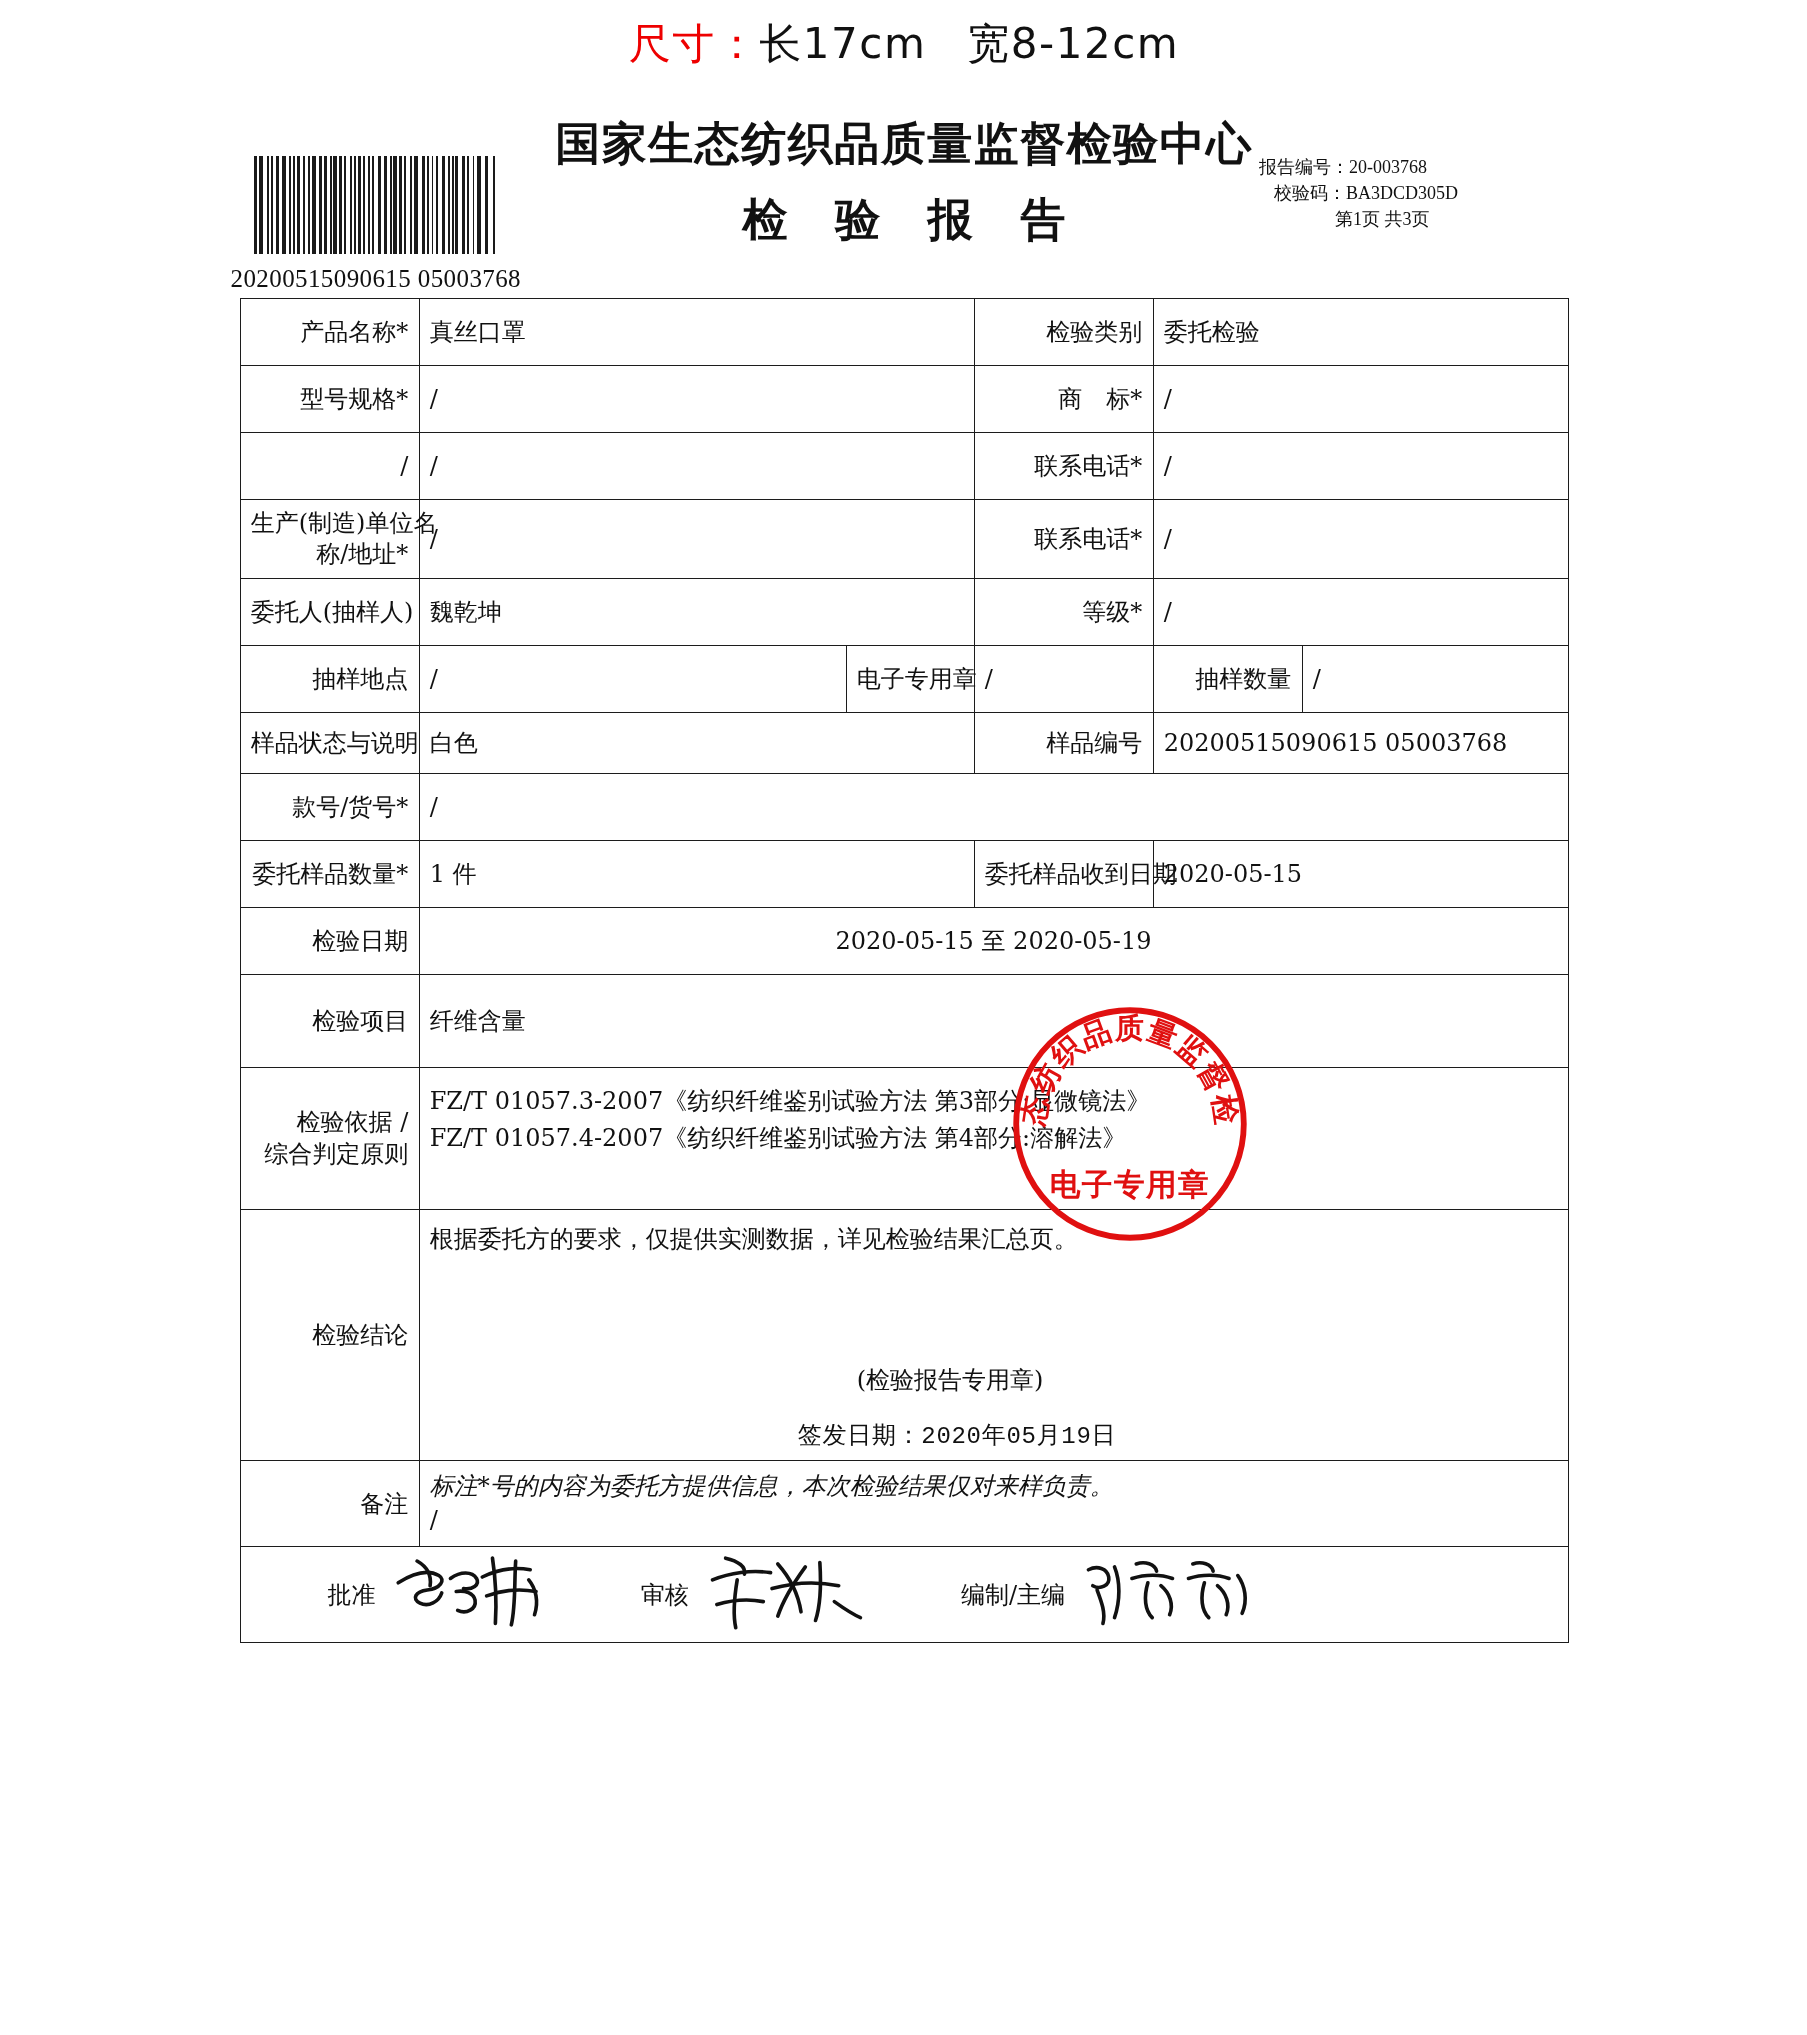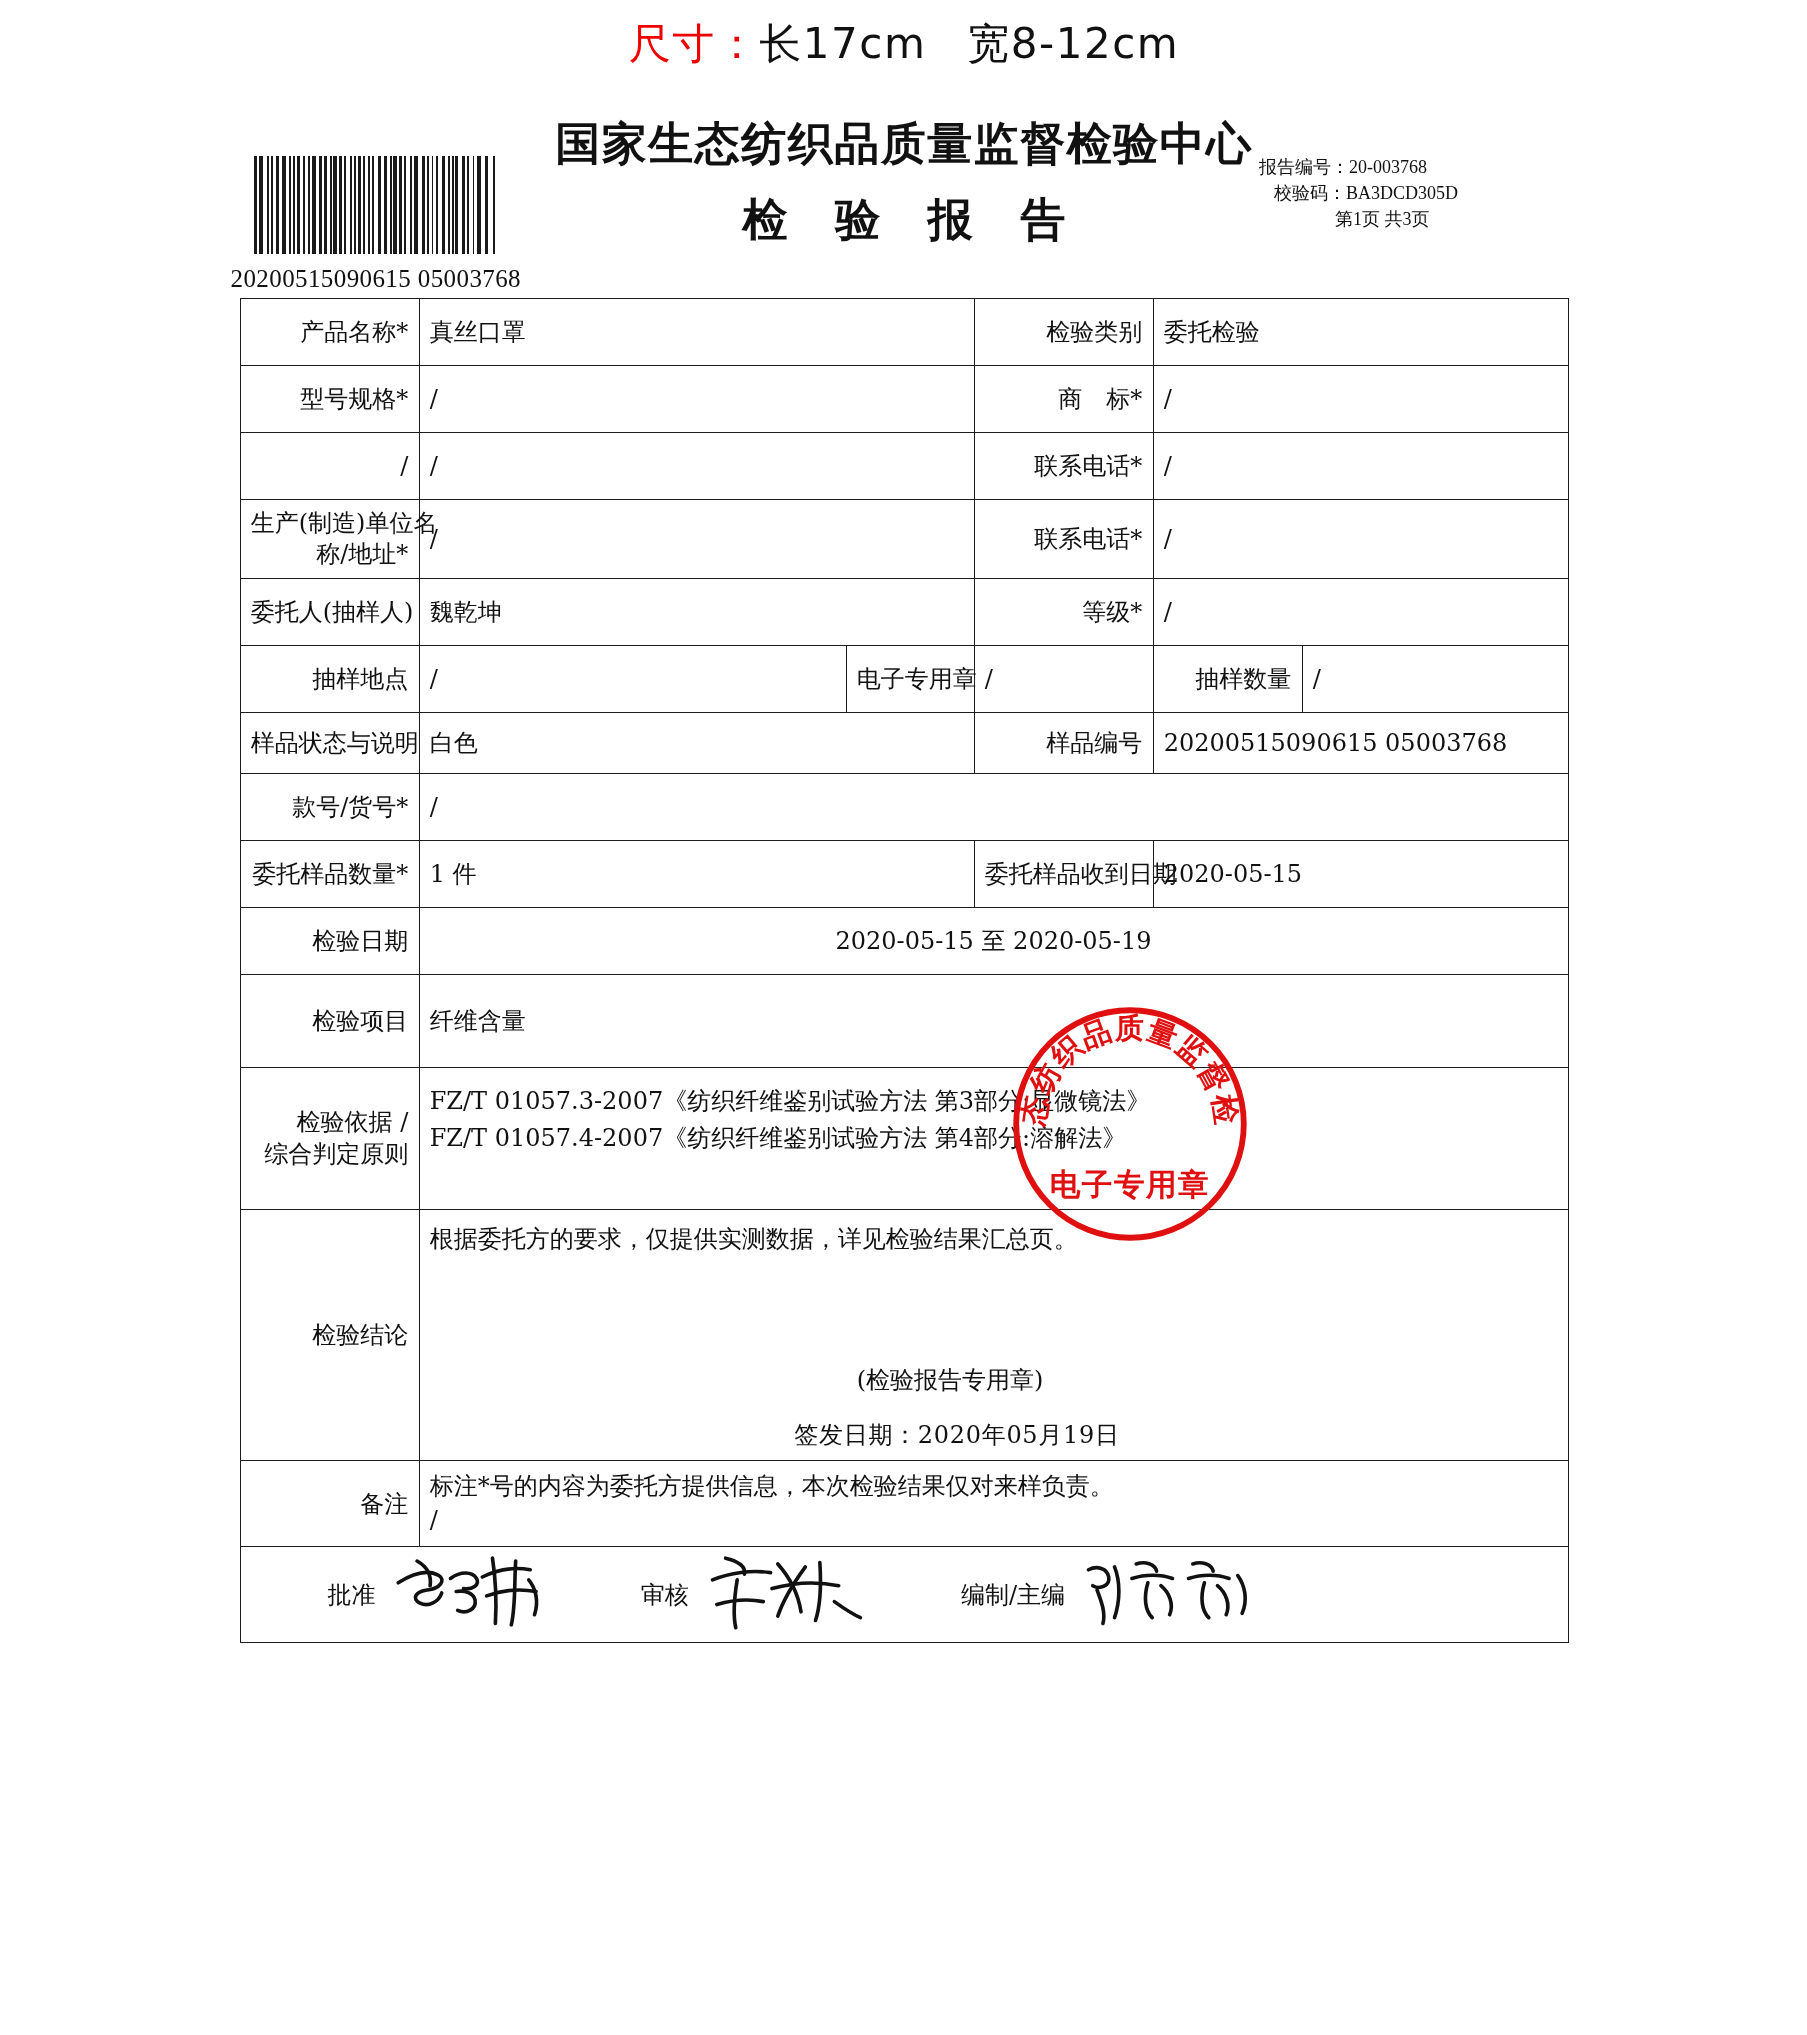--- a/index.html
+++ b/index.html
@@ -133,6 +133,7 @@
     padding-right: 73px;
     margin-top: 23px;
     letter-spacing: 0.7px;
+    font-family: Liberation Mono, monospace;
   }
   .remark-1 { padding-top: 8.7px; }
   .remark-2 { padding-top: 4.4px; padding-bottom: 7.3px; }

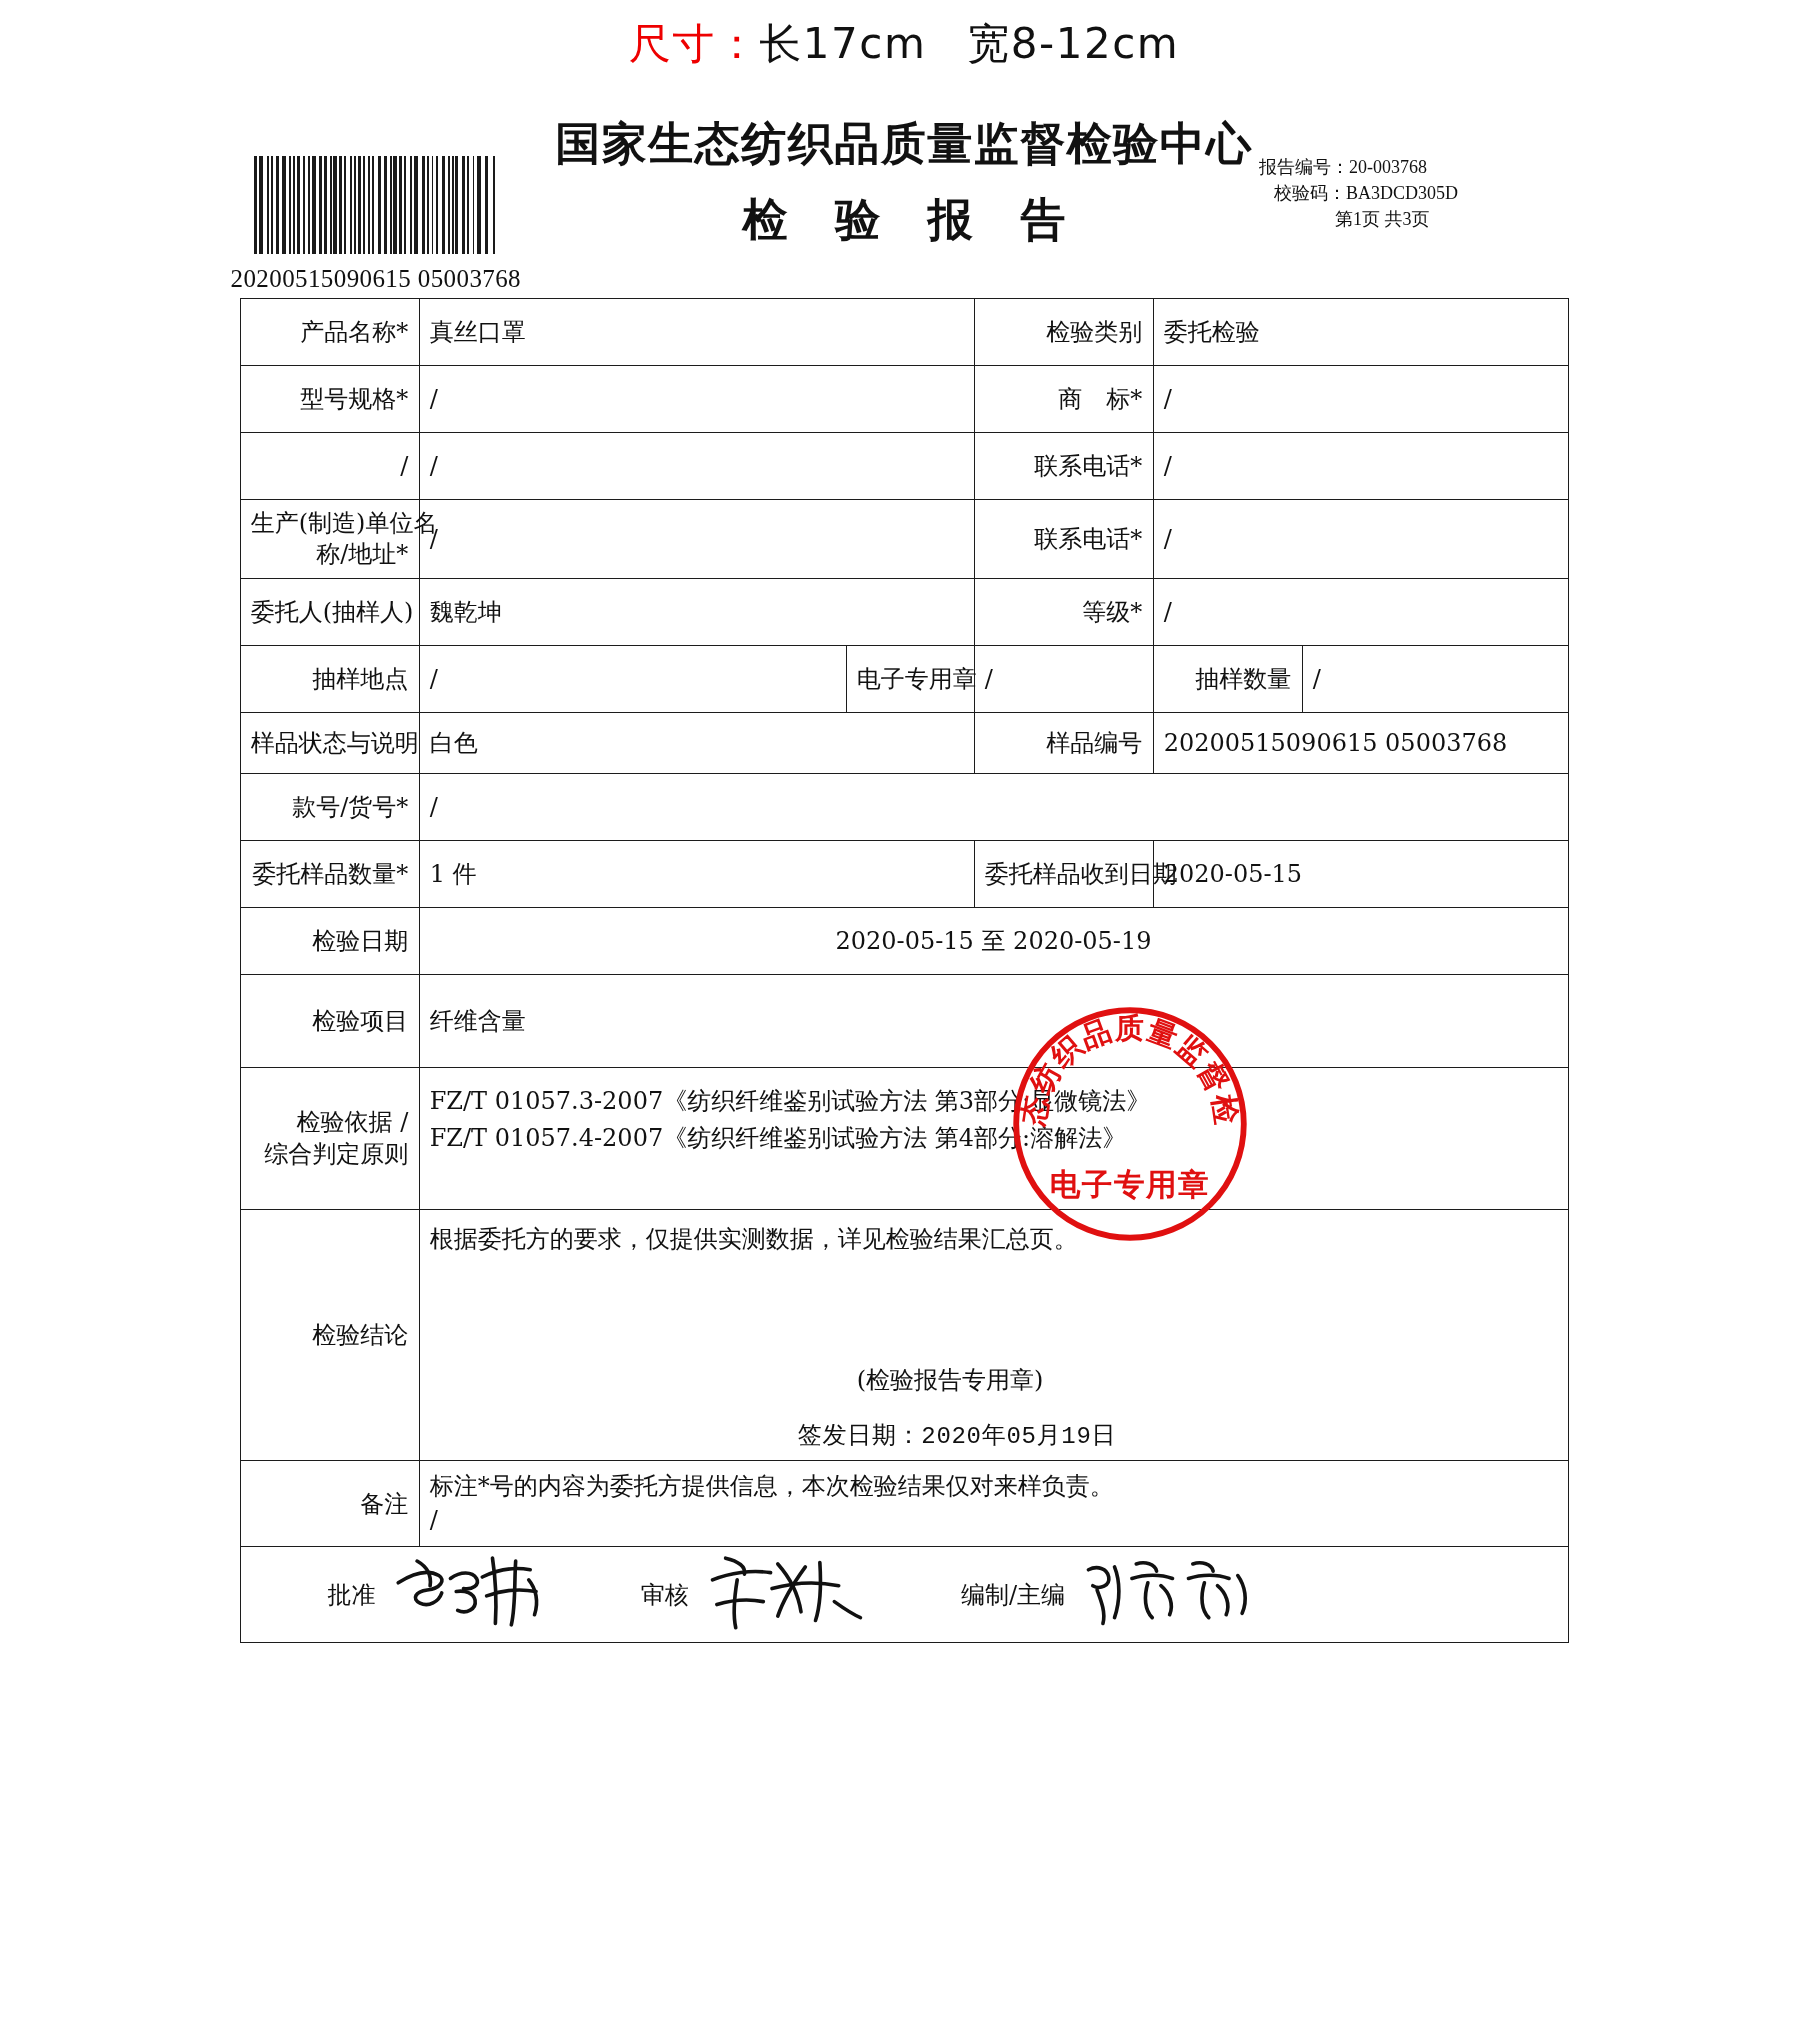--- a/index.html
+++ b/index.html
@@ -135,7 +135,7 @@
     letter-spacing: 0.7px;
     font-family: Liberation Mono, monospace;
   }
-  .remark-1 { padding-top: 8.7px; }
+  .remark-1 { padding-top: 8.7px; font-style: italic; }
   .remark-2 { padding-top: 4.4px; padding-bottom: 7.3px; }
 
   

